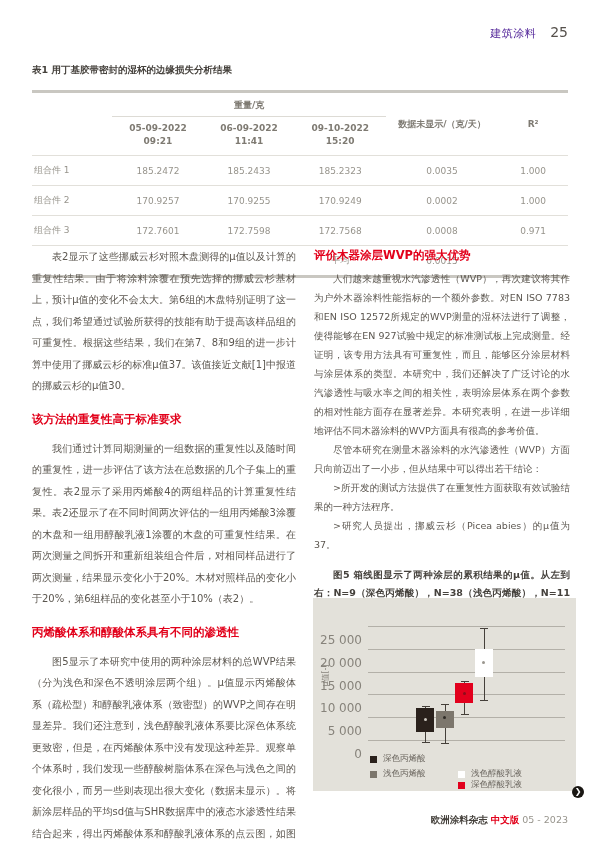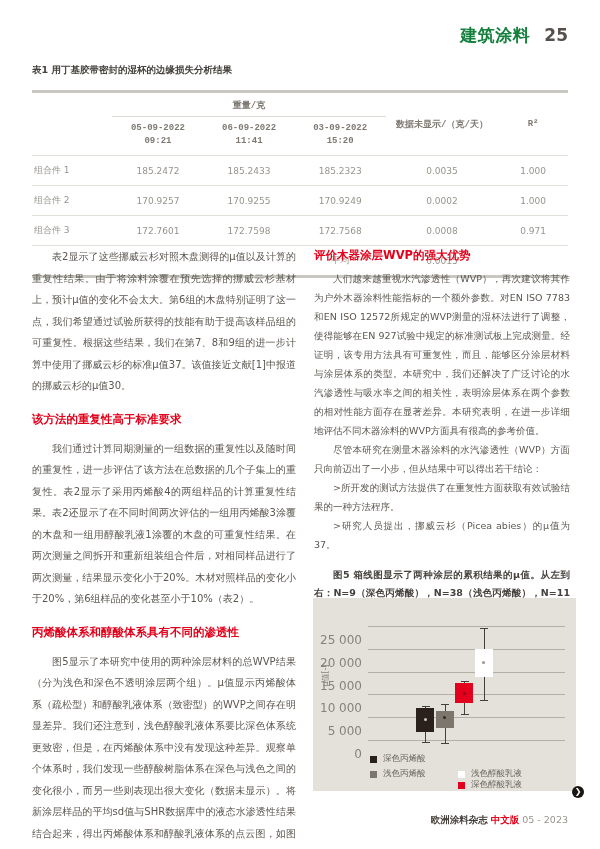--- a/index.html
+++ b/index.html
@@ -7,7 +7,7 @@
         font-family:"DejaVu Sans",sans-serif;color:#5b564f;overflow:hidden;}
   
   .hdr{position:absolute;top:24px;right:32px;display:flex;align-items:baseline;gap:14px;}
-  .hdr .sec{color:#15803d;font-weight:bold;font-size:17px;letter-spacing:.5px;}
+  .hdr .sec{color:#4c1d95;font-weight:normal;font-size:11px;letter-spacing:.5px;}
   .hdr .pg{color:#55504b;font-size:17px;font-weight:bold;}
   
   .tbl-title{position:absolute;left:32px;top:64px;font-size:9.5px;font-weight:bold;color:#45413c;}

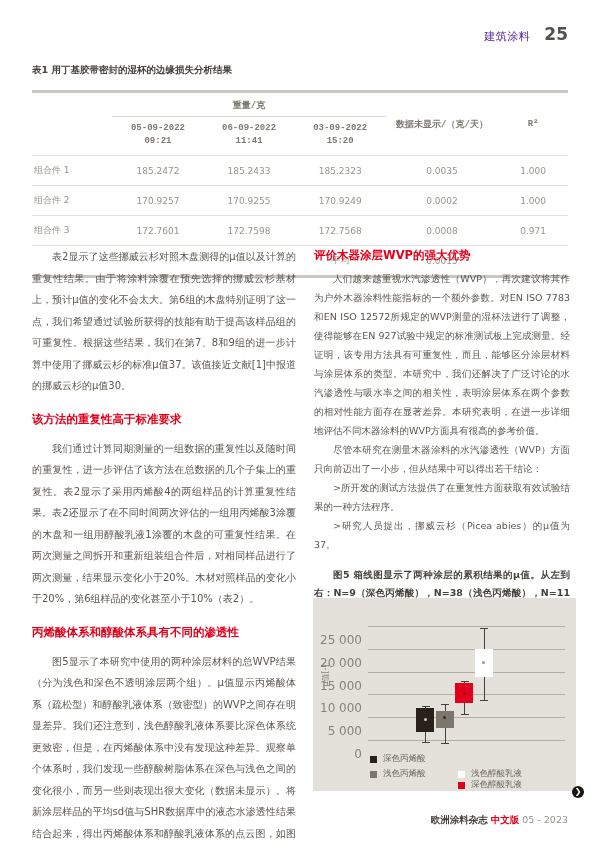--- a/index.html
+++ b/index.html
@@ -8,7 +8,7 @@
   
   .hdr{position:absolute;top:24px;right:32px;display:flex;align-items:baseline;gap:14px;}
   .hdr .sec{color:#4c1d95;font-weight:normal;font-size:11px;letter-spacing:.5px;}
-  .hdr .pg{color:#55504b;font-size:17px;font-weight:bold;}
+  .hdr .pg{color:#55504b;font-size:14px;font-weight:normal;}
   
   .tbl-title{position:absolute;left:32px;top:64px;font-size:9.5px;font-weight:bold;color:#45413c;}
   table.datatbl{position:absolute;left:32px;top:90px;width:536px;border-collapse:collapse;

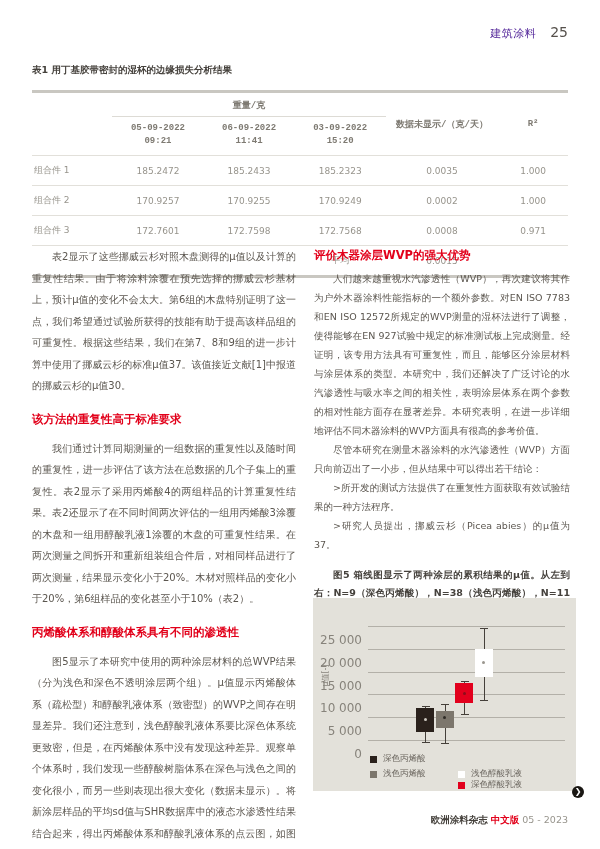--- a/index.html
+++ b/index.html
@@ -15,7 +15,7 @@
         font-size:9px;color:#97948c;table-layout:fixed;}
   table.datatbl{border-top:3px solid #c9c7c1;border-bottom:3px solid #c9c7c1;}
   .datatbl th,.datatbl td{font-weight:normal;padding:6px 2px;text-align:center;vertical-align:middle;}
-  .datatbl th{color:#7e7a72;font-weight:bold;font-family:Liberation Mono, monospace;}
+  .datatbl th{color:#7e7a72;font-weight:bold;}
   .datatbl .group{border-bottom:1px solid #dddbd5;padding-bottom:4px;}
   .datatbl .lbl{text-align:left;padding-left:2px;}
   .datatbl tbody td{border-top:1px solid #e2e0da;height:17px;}

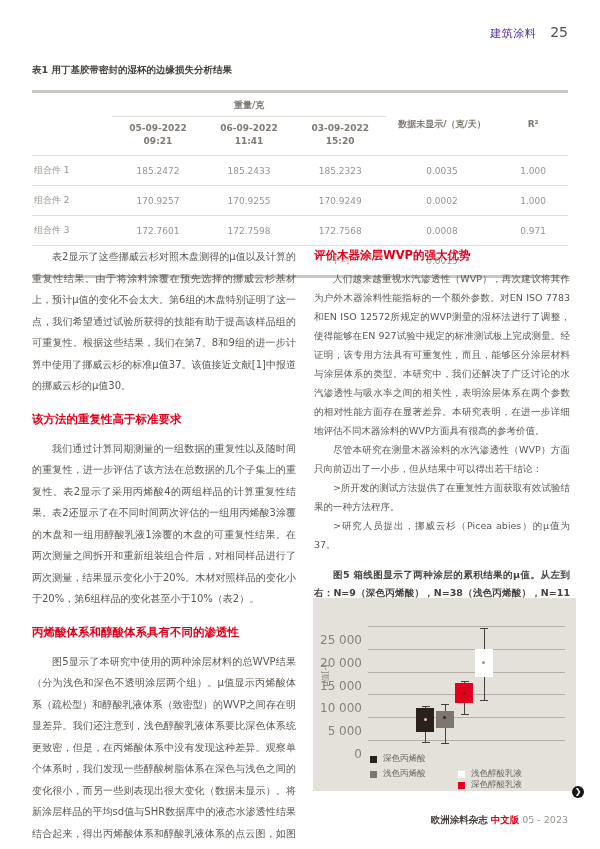--- a/index.html
+++ b/index.html
@@ -91,7 +91,7 @@
           <span>11:41</span>
         </th>
         <th class="dt">
-          <span>03-09-2022</span>
+          <span>09-10-2022</span>
           <span>15:20</span>
         </th>
       </tr>

